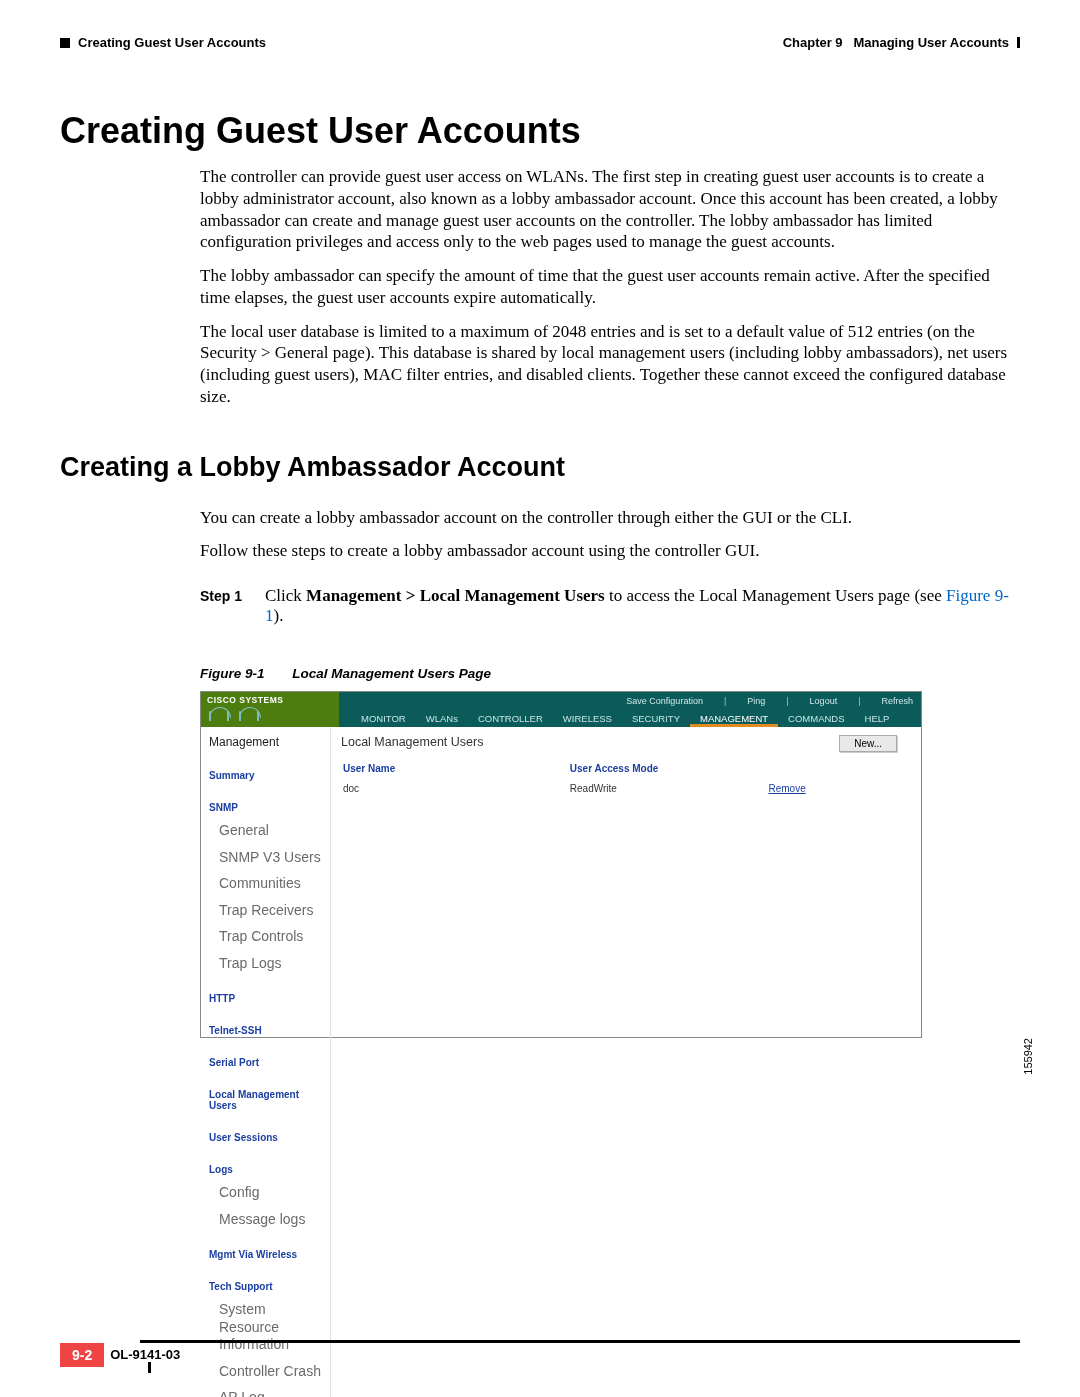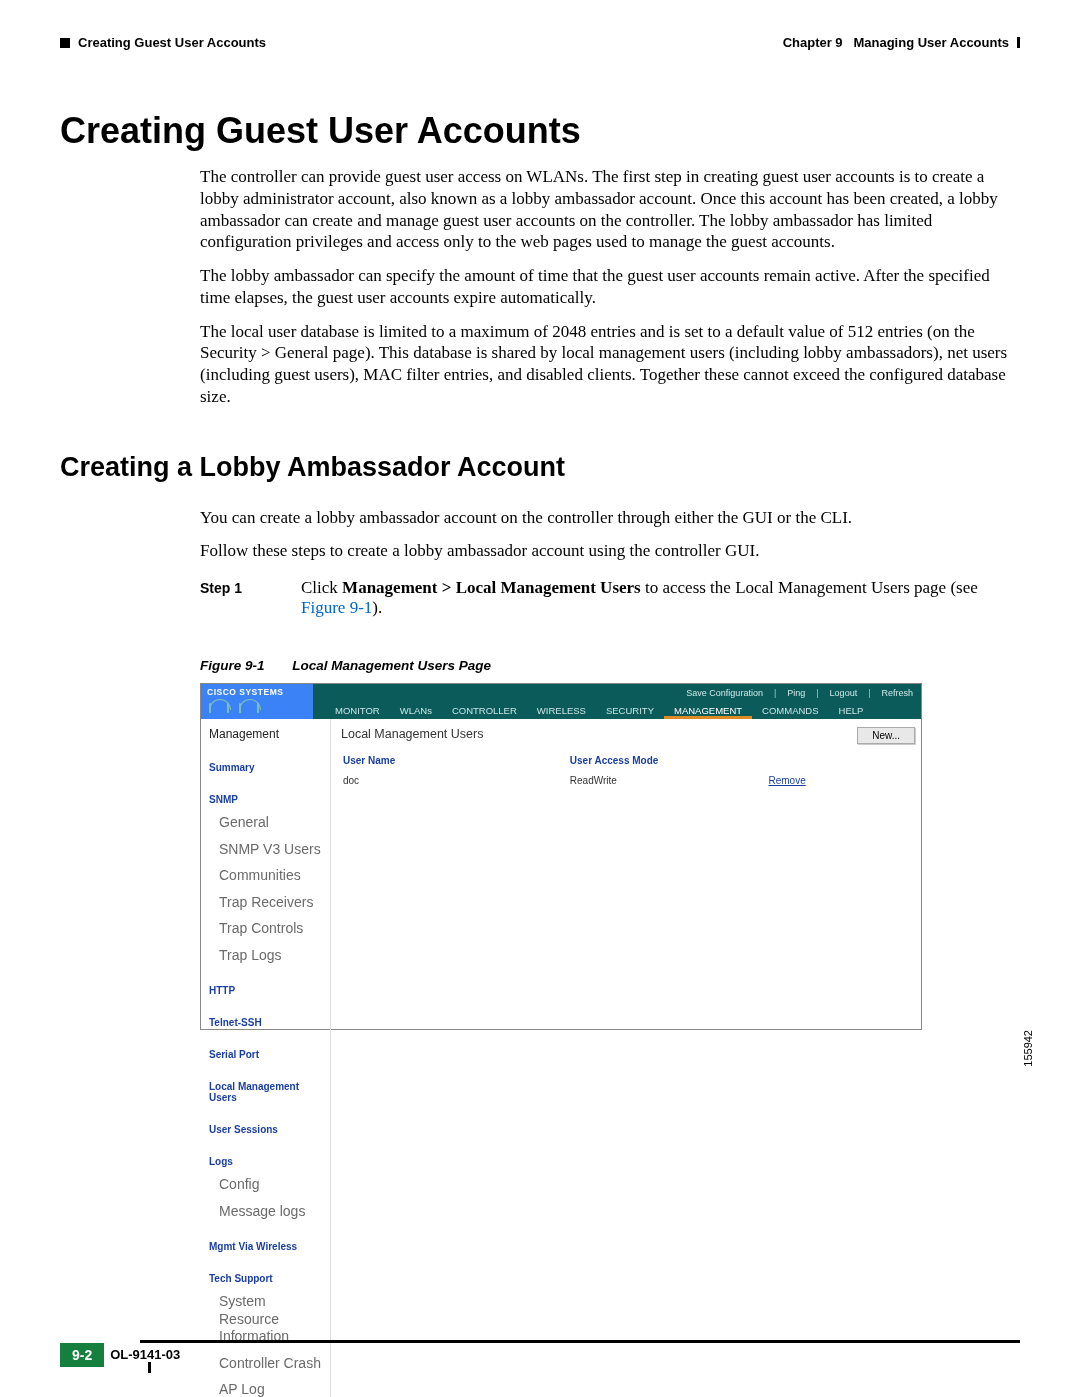--- a/index.html
+++ b/index.html
@@ -50,7 +50,7 @@
     font-size: 19px;
     margin: 26px 0 18px 0;
   }
-  .step-row { display:flex; font-size:17px; margin-top:16px;gap:36px; }
+  .step-row { display:flex; font-size:17px; margin-top:24px; }
   .step-label { width:65px; font-family: Arial, Helvetica, sans-serif; font-weight:bold; font-size:14px; padding-top:2px;}
   .step-body { flex:1; }
   .link { color:#0066cc; }

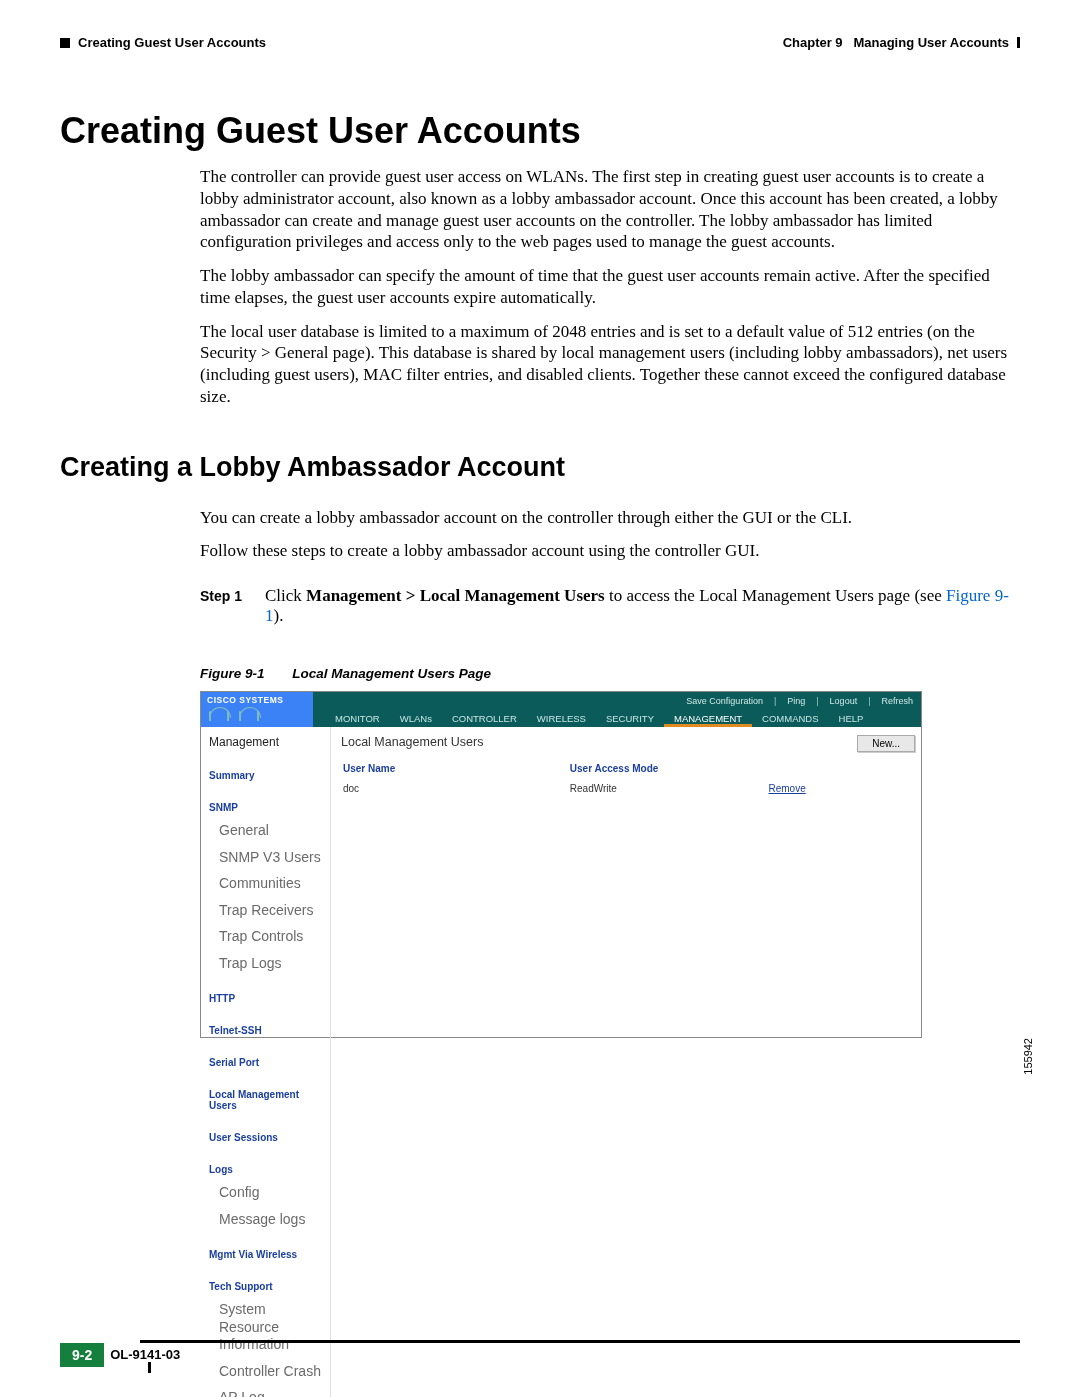--- a/index.html
+++ b/index.html
@@ -81,8 +81,8 @@
     align-items:stretch;
   }
   .ss-logo-block {
-    width:112px;
-    background:#3b82f6;
+    width:138px;
+    background:#4d7c0f;
     padding:3px 6px;
     box-sizing:border-box;
   }

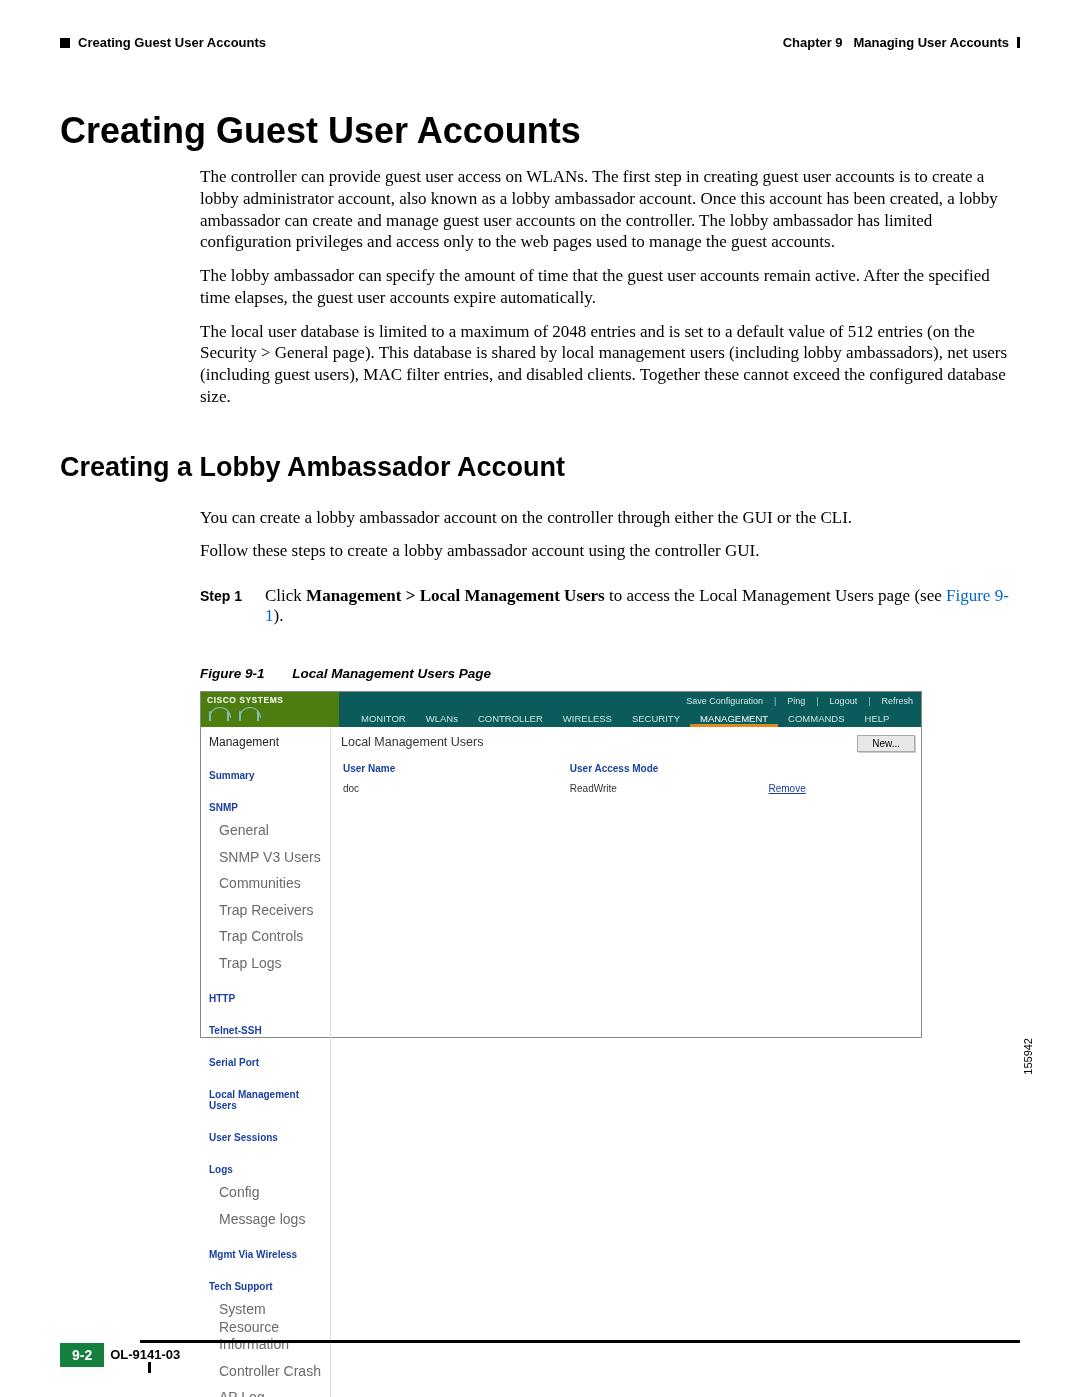--- a/index.html
+++ b/index.html
@@ -98,7 +98,7 @@
   .bridge-arc { position:absolute; width:20px; height:10px; border:1.5px solid #7fbdbd; border-bottom:none; border-radius:12px 12px 0 0; left:2px; top:0;}
   .ss-toprow1-right {
     flex:1; display:flex; justify-content:flex-end; align-items:flex-start;
-    padding:4px 8px; gap:8px;
+    padding:4px 8px; gap:18px;
   }
   .tr-link { font-size:9px; color:#d0e8e8; }
   .tr-sep { font-size:9px; color:#9cc; padding:0 3px;}

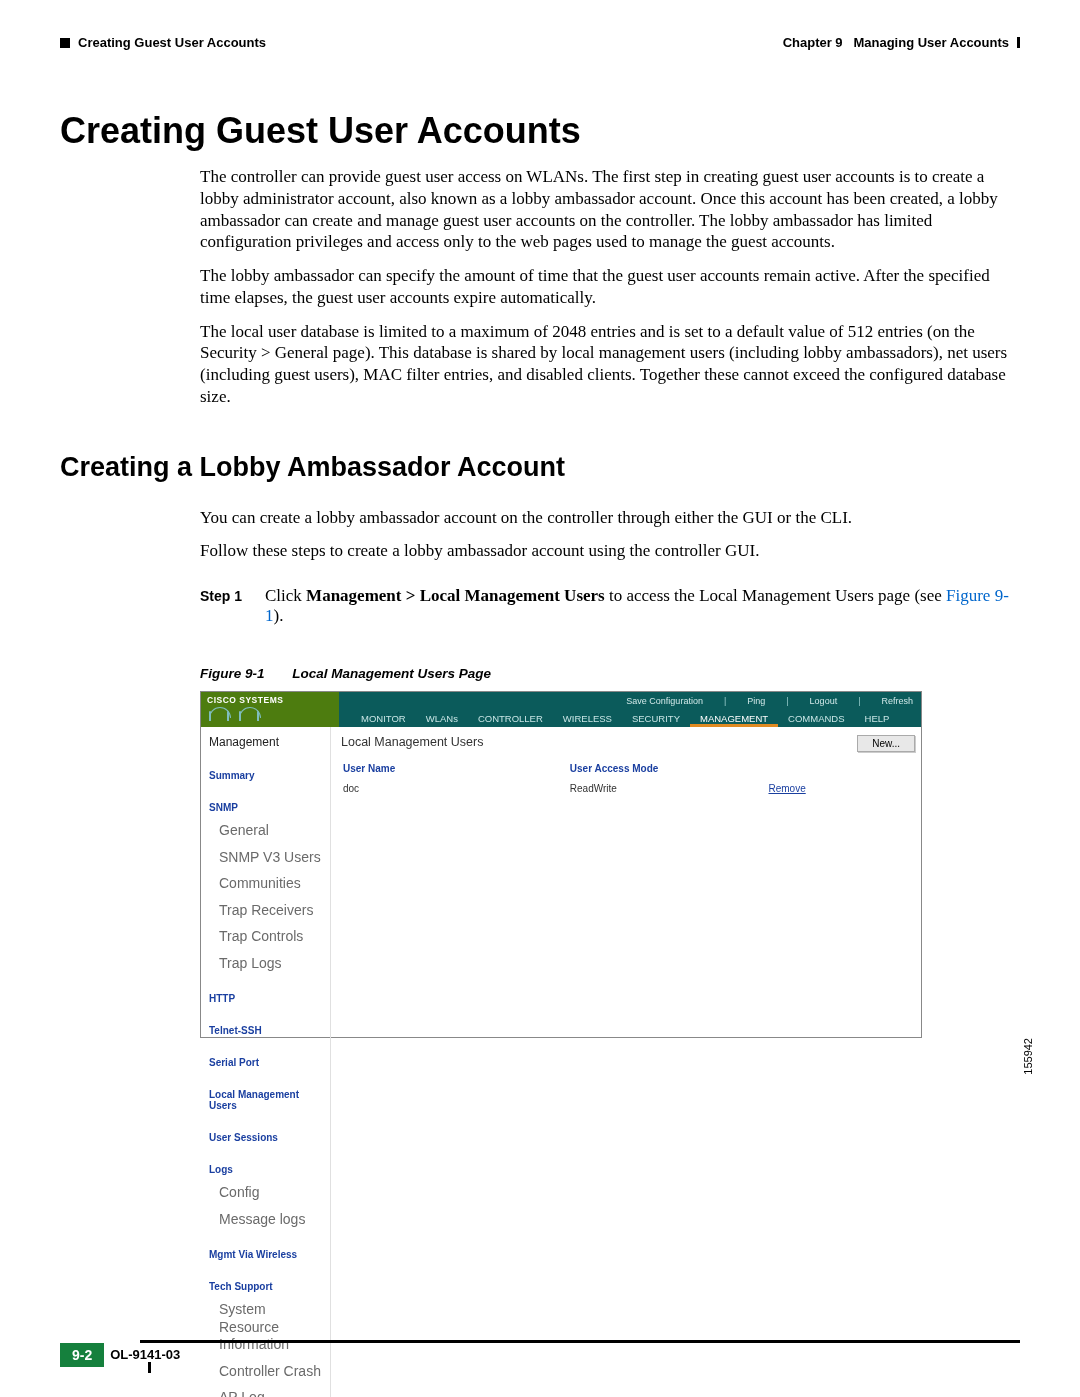--- a/index.html
+++ b/index.html
@@ -117,7 +117,7 @@
   .ss-main { flex:1; padding:8px 10px; position:relative;}
   .ssm-title { font-size:12.5px; color:#333; margin-bottom:8px;}
   .ssm-newbtn {
-    position:absolute; top:8px; right:6px;
+    position:absolute; top:8px; right:24px;
     background:#e8e8e8; border:1px solid #aaa; font-size:10px; padding:2px 14px;
     box-shadow:1px 1px 0 #ccc;
   }

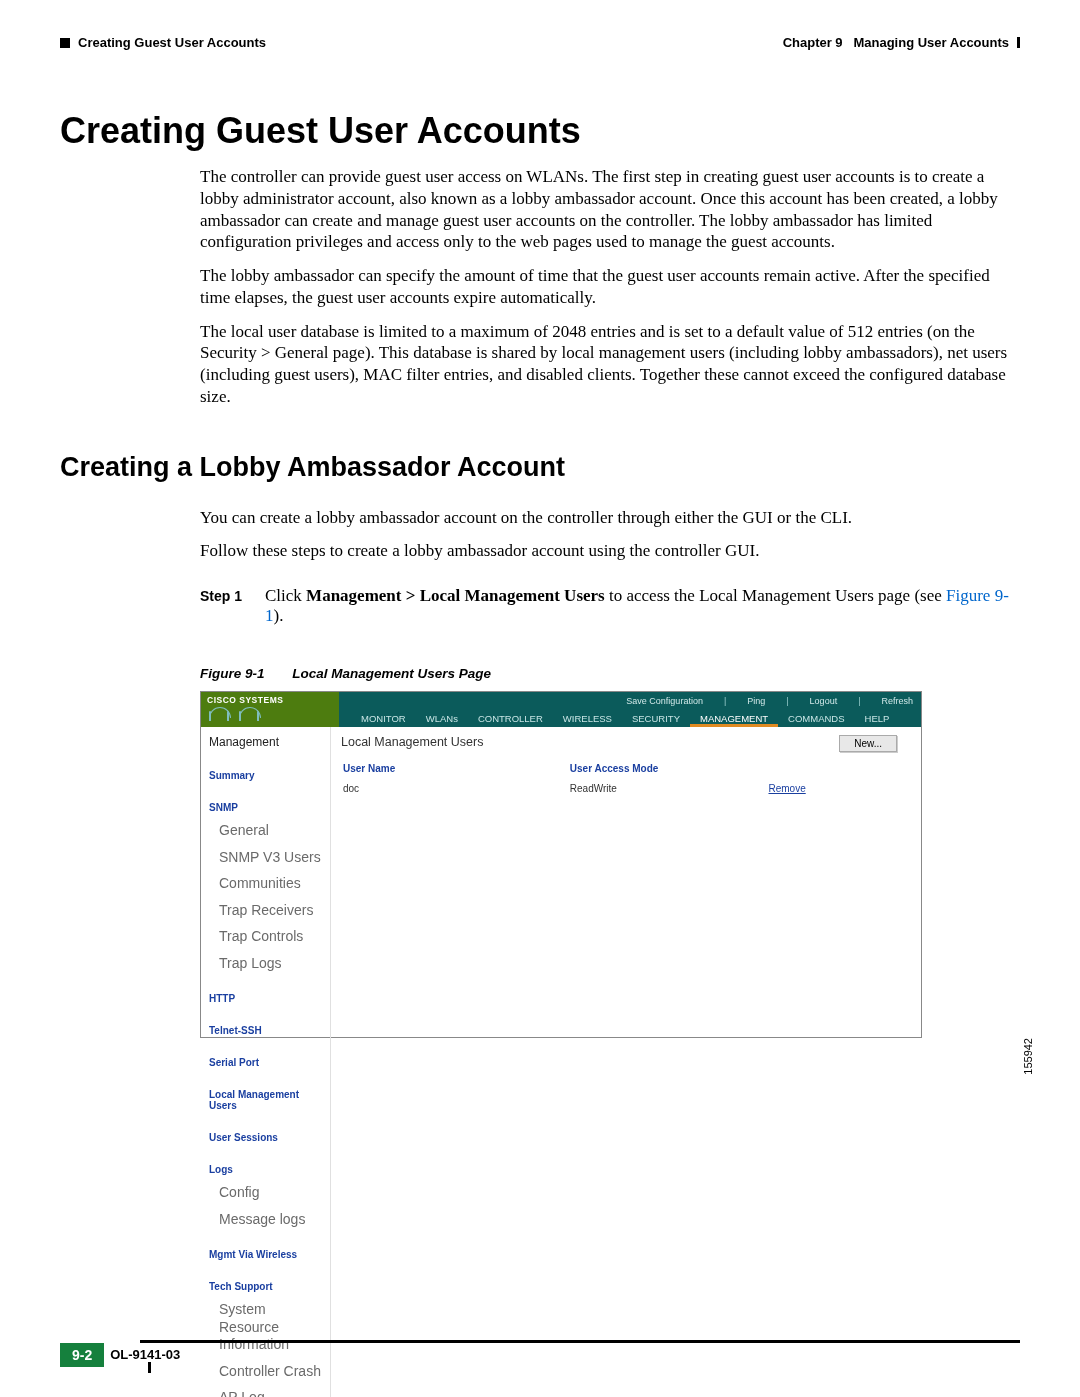--- a/index.html
+++ b/index.html
@@ -134,7 +134,7 @@
   .footer-rule { border:none; border-top:3px solid #000; margin:0 0 0 80px;}
   .footer-row { display:flex; align-items:flex-start; }
   .page-num-box {
-    background:#15803d; color:#fff; font-family:Arial; font-weight:bold;
+    background:#ef4444; color:#fff; font-family:Arial; font-weight:bold;
     font-size:14px; padding:4px 12px; margin-right:6px;
   }
   .footer-title { font-family:Arial; font-weight:bold; font-size:13px; flex:1; padding-top:4px;}

